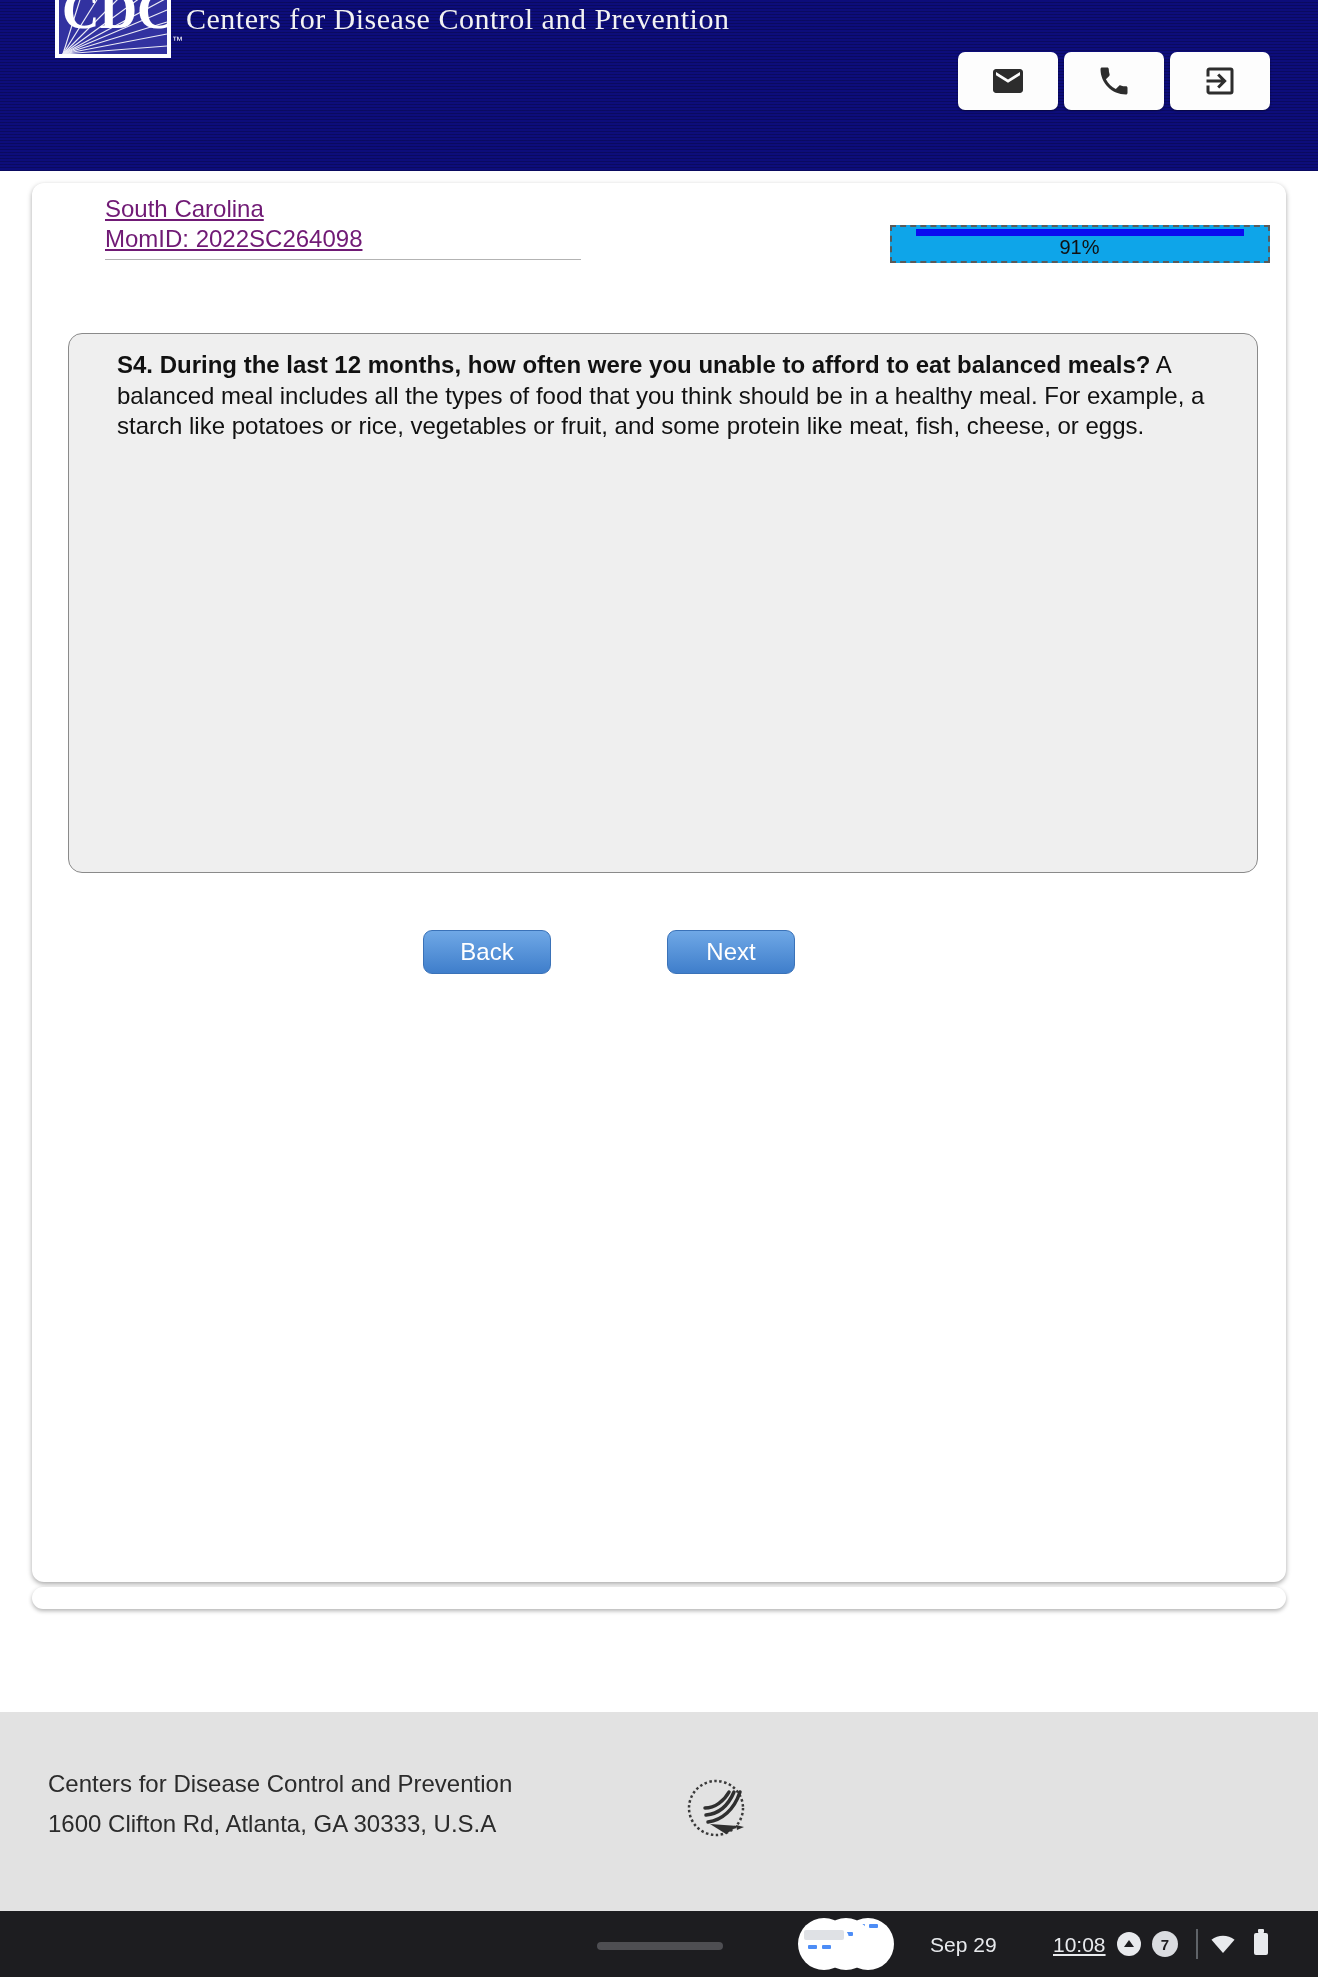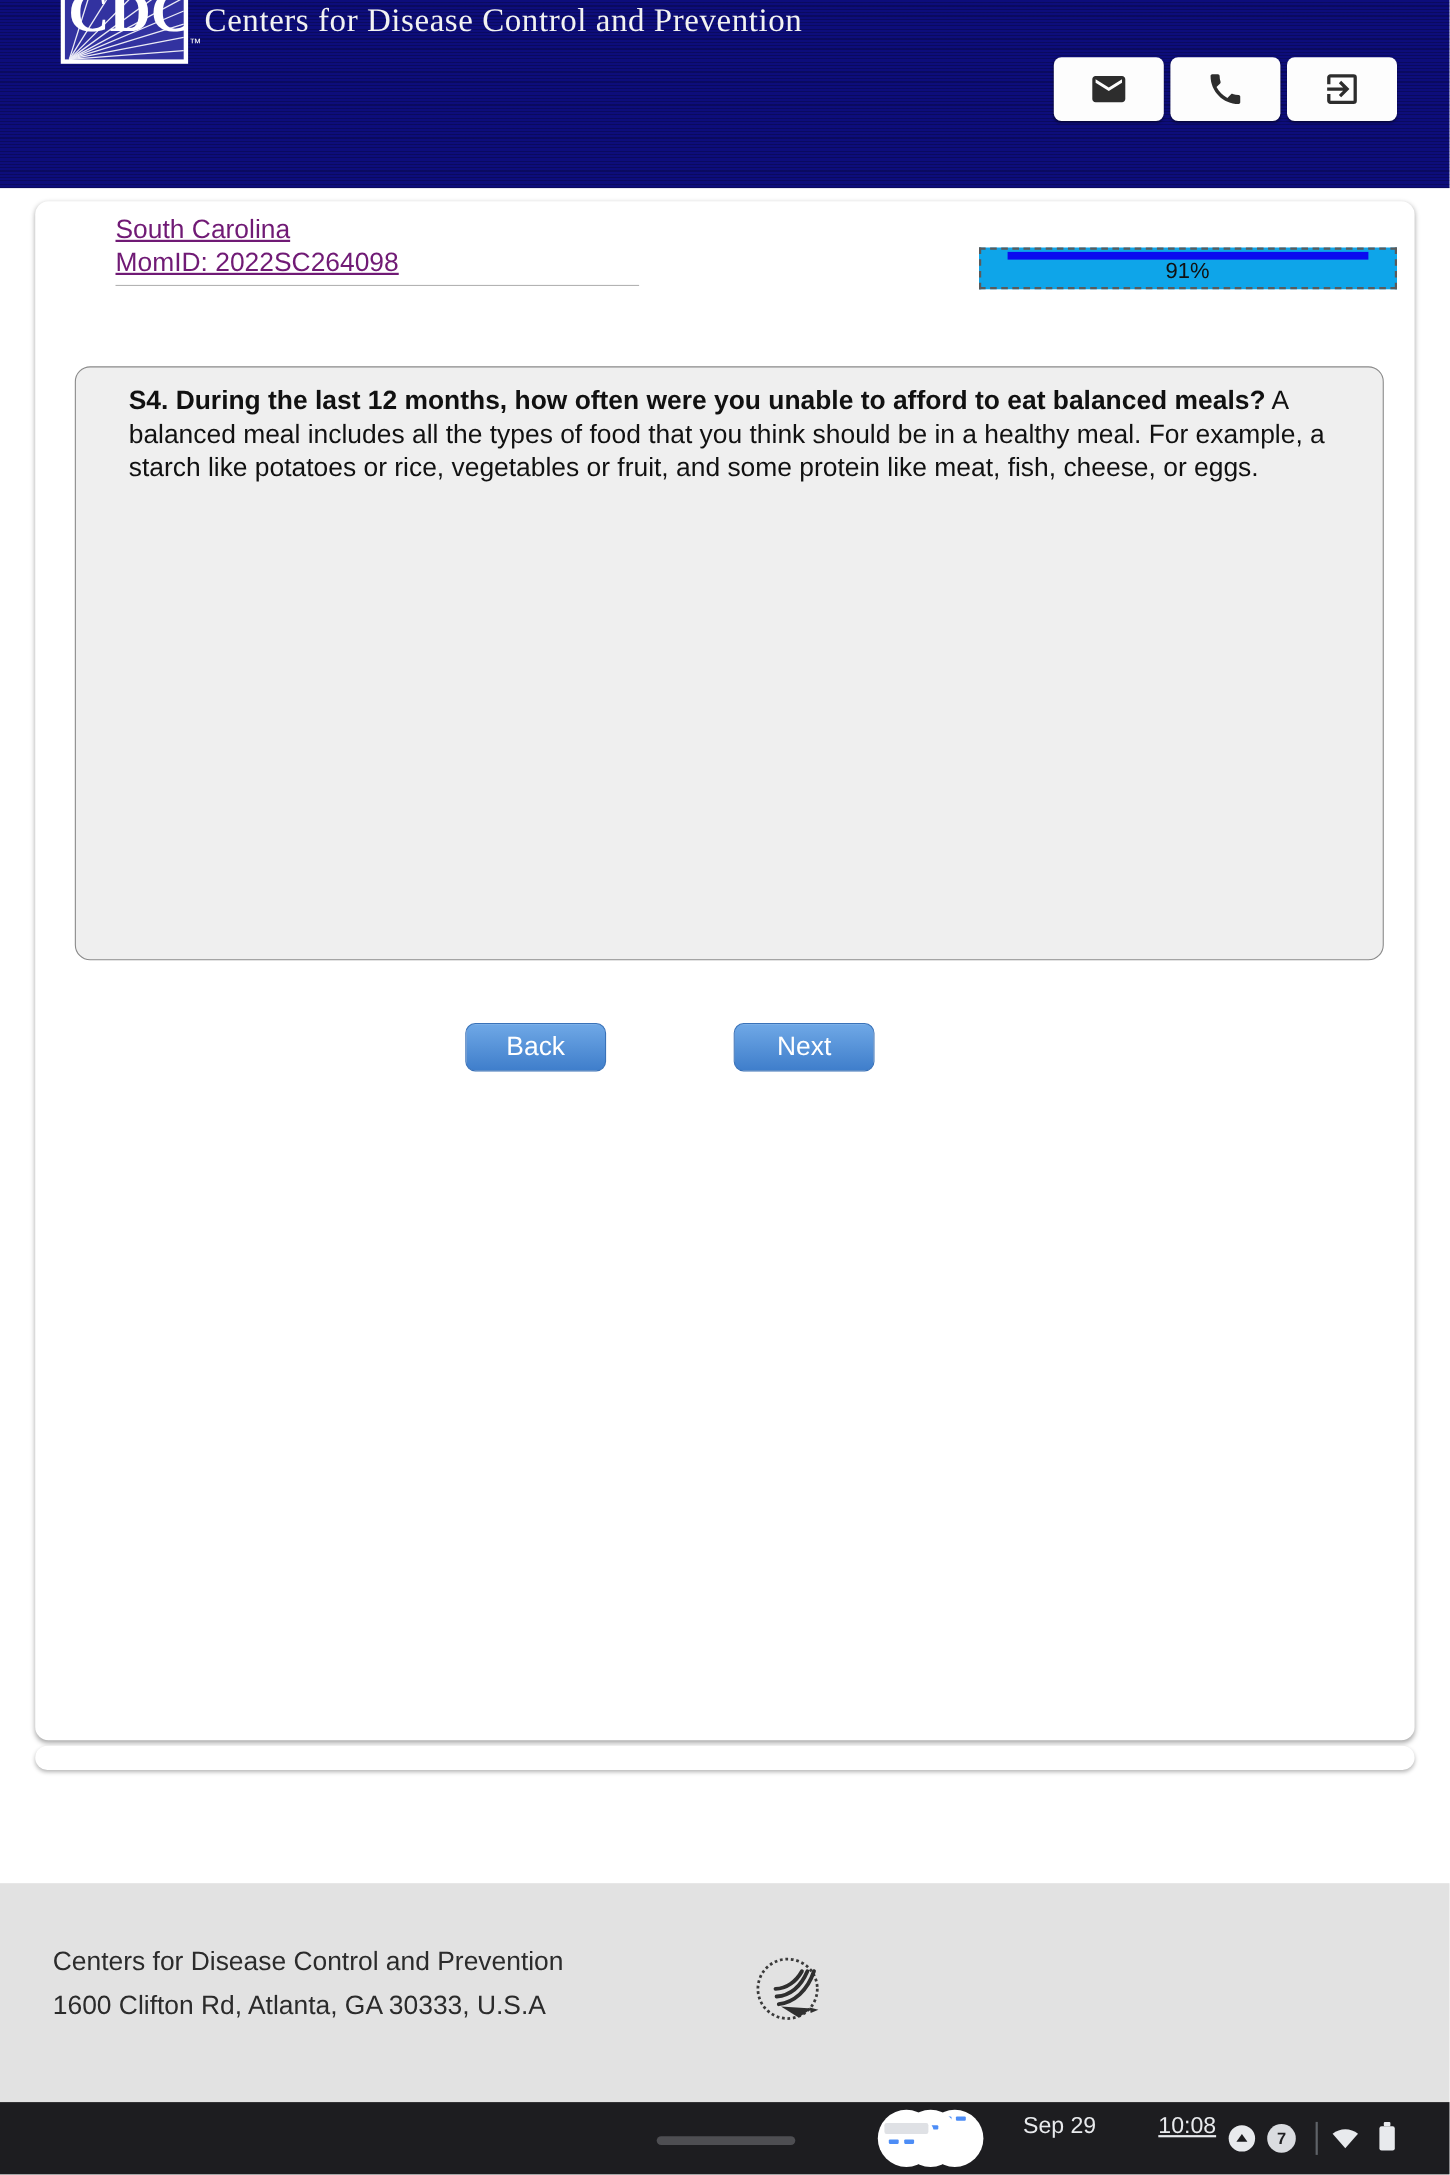--- a/index.html
+++ b/index.html
@@ -66,7 +66,7 @@
   .app-c3 { left:44px; z-index:1; }
   .app-bar { position:absolute; left:6px; top:12px; width:40px; height:10px; background:#dfe1e5; border-radius:2px; }
   .dash { position:absolute; width:9px; height:4px; background:#4d8df6; border-radius:1px; }
-  .tray-text { position:absolute; top:10px; color:#e8eaed; font-size:21px; cursor:pointer; }
+  .tray-text { position:absolute; top:22px; color:#e8eaed; font-size:21px; cursor:pointer; }
   .tray-date { left:930px; }
   .tray-time { left:1053px;text-decoration:underline; }
   .tray-circle { position:absolute; border-radius:50%; display:flex; align-items:center; justify-content:center; cursor:pointer; }

